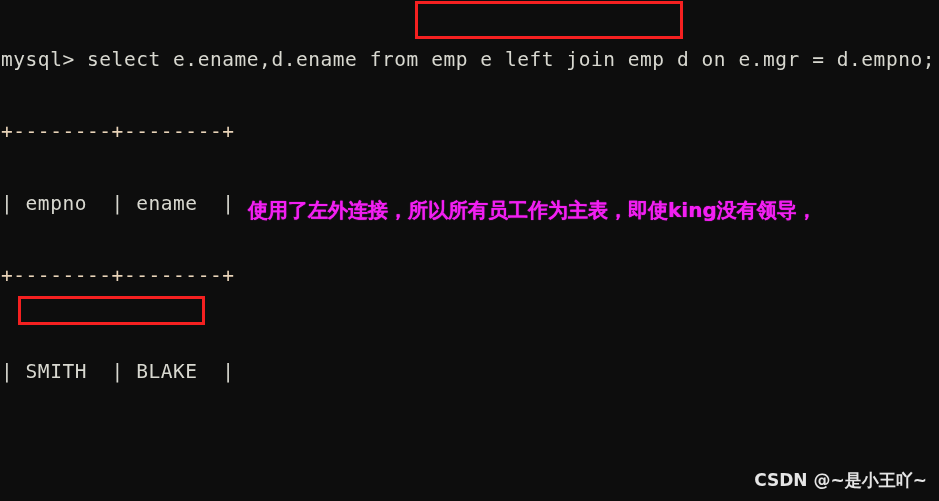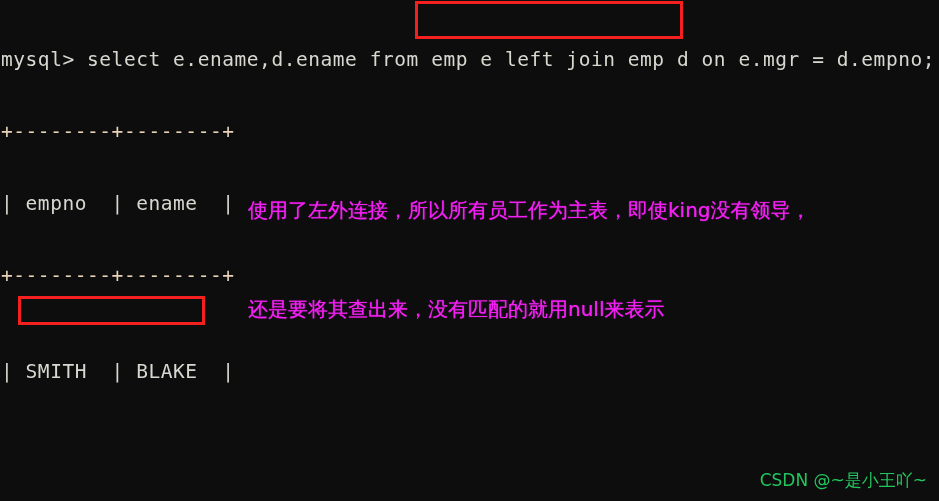--- a/index.html
+++ b/index.html
@@ -68,7 +68,7 @@
     color: #f21ff2;
     font-family: "DejaVu Sans", "Liberation Sans", sans-serif;
     font-size: 20px;
-    font-weight: 400;
+    font-weight: 700;
     line-height: 33px;
     white-space: pre;
     text-shadow: 0 0 1px #f21ff2;

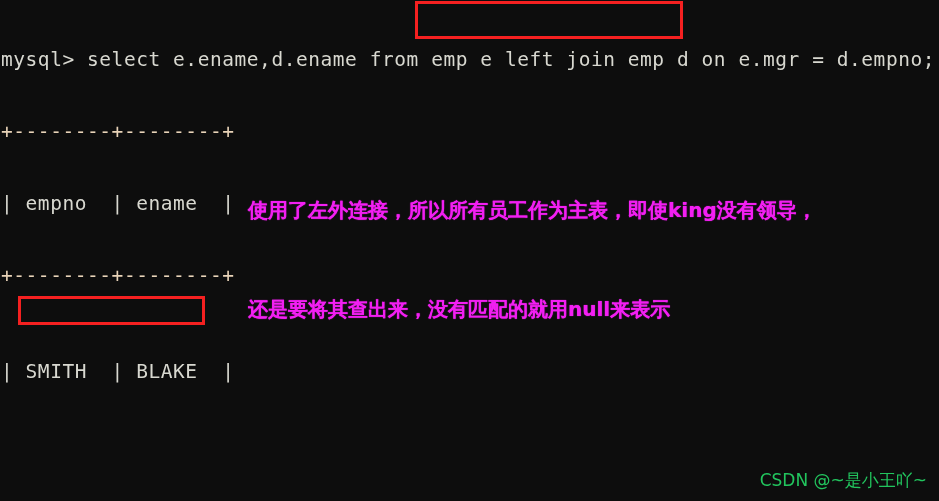--- a/index.html
+++ b/index.html
@@ -119,7 +119,6 @@
 
   <div class="annotation">
     <div>使用了左外连接，所以所有员工作为主表，即使king没有领导，</div>
-    <div>还是要将其查出来，没有匹配的就用null来表示</div>
   </div>
 
   <div class="watermark">CSDN @~是小王吖~</div>

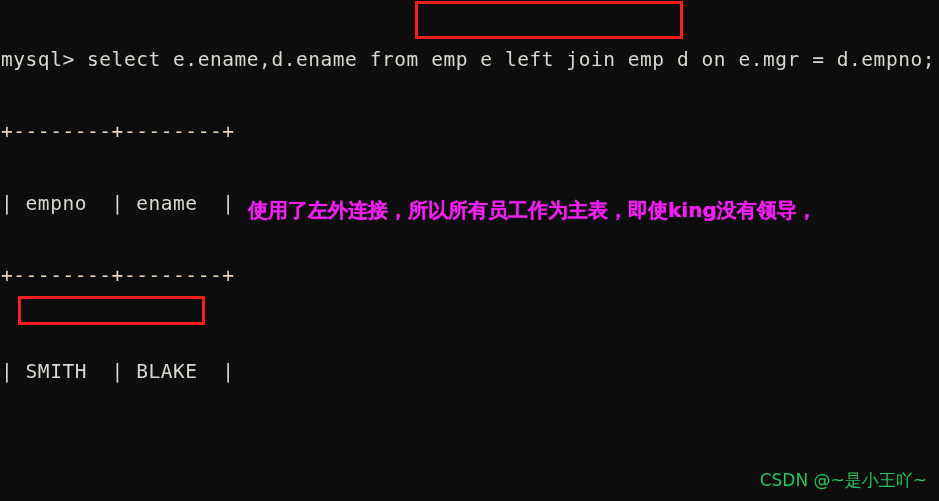--- a/index.html
+++ b/index.html
@@ -79,10 +79,11 @@
     position: absolute;
     right: 12px;
     bottom: 9px;
-    color: #22c55e;
+    color: #e5e5e5;
     font-family: "DejaVu Sans", "Liberation Sans", sans-serif;
     font-size: 17px;
     white-space: pre;
+    font-weight: bold;
   }
 </style>
 </head>

